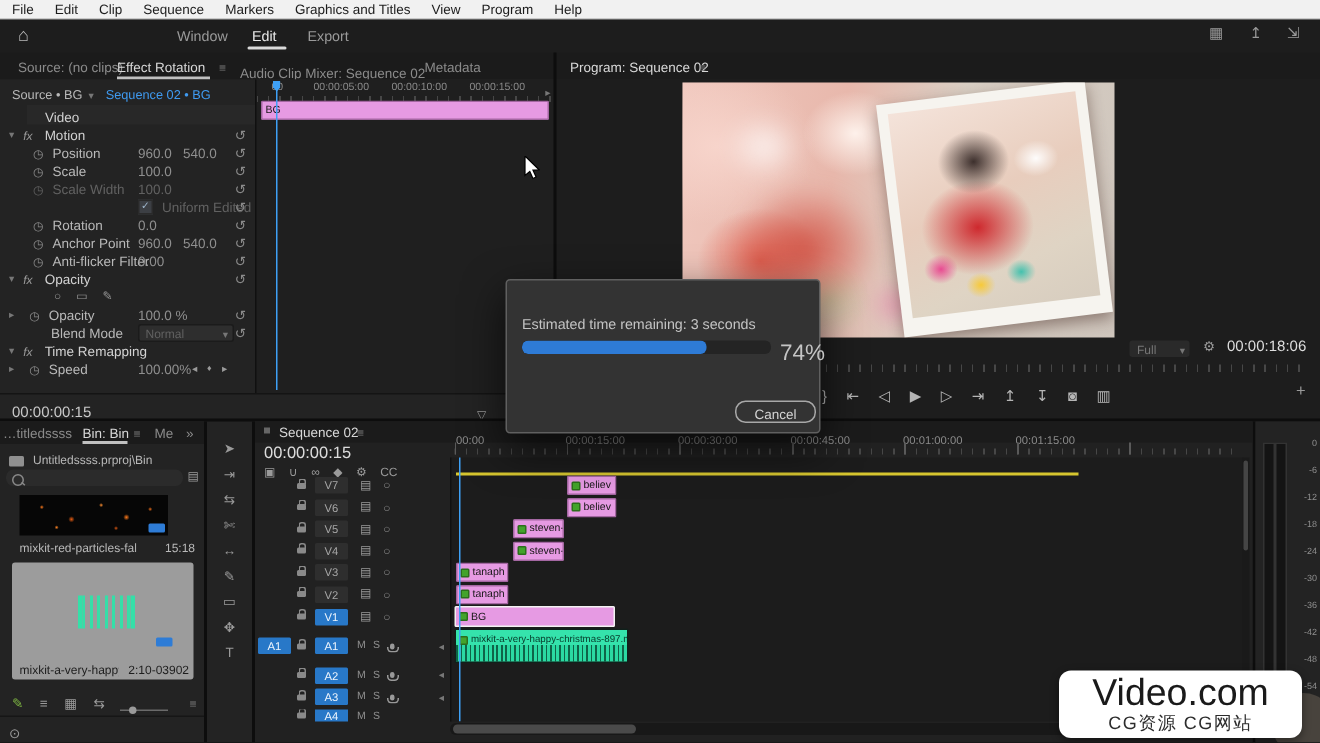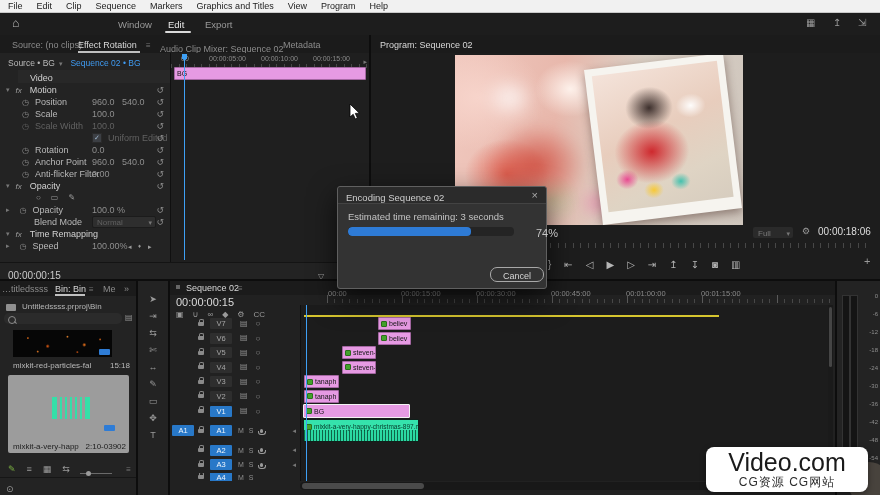--- a/index.html
+++ b/index.html
@@ -529,10 +529,6 @@
   </div>
 
   <div class="abs" style="left:337px;top:186px;width:208px;height:101px;background:#333333;border:1px solid #606060;border-radius:3px;box-shadow:0 10px 28px rgba(0,0,0,.65);z-index:50;">
-    <div class="flex" style="height:16px;background:#2b2b2b;border-bottom:1px solid #434343;border-radius:3px 3px 0 0;">
-      <span style="margin-left:8px;font-size:9.5px;color:#cfcfcf;">Encoding Sequence 02</span>
-      <span class="abs" style="right:8px;top:2px;font-size:11px;color:#aaa;">×</span>
-    </div>
     <div class="abs" style="left:10px;top:24px;font-size:9.5px;color:#c4c4c4;">Estimated time remaining: 3 seconds</div>
     <div class="abs" style="left:10px;top:40px;width:166px;height:9px;background:#242424;border-radius:4px;overflow:hidden;">
       <div style="height: 100%; background: rgb(46, 123, 214); border-radius: 4px; width: 74%;"></div>

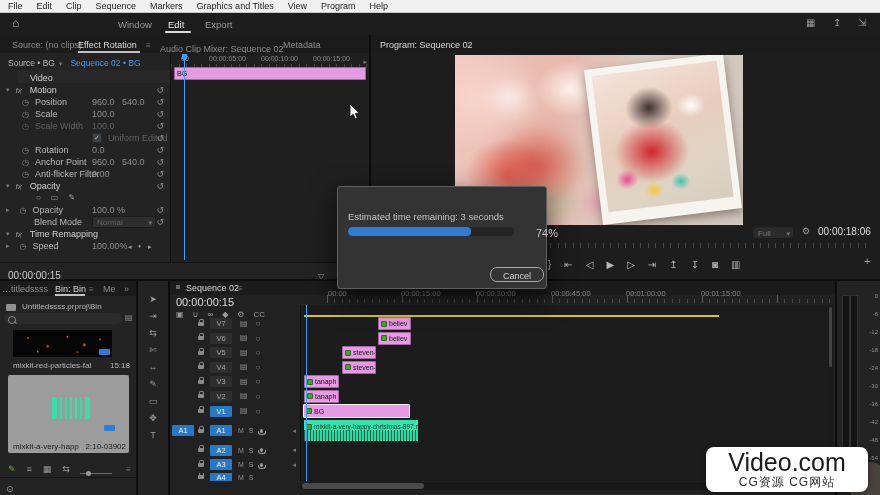--- a/index.html
+++ b/index.html
@@ -533,7 +533,7 @@
     <div class="abs" style="left:10px;top:40px;width:166px;height:9px;background:#242424;border-radius:4px;overflow:hidden;">
       <div style="height: 100%; background: rgb(46, 123, 214); border-radius: 4px; width: 74%;"></div>
     </div>
-    <span class="abs" style="left:198px;top:40px;font-size:11px;color:#c4c4c4;">74%</span>
+    <span class="abs" style="left:182px;top:40px;font-size:15px;color:#c4c4c4;">74%</span>
     <div class="abs flex" style="left:152px;top:80px;width:52px;height:13px;border:1px solid #a8a8a8;border-radius:7px;justify-content:center;">
       <span style="font-size:9px;color:#d4d4d4;">Cancel</span>
     </div>

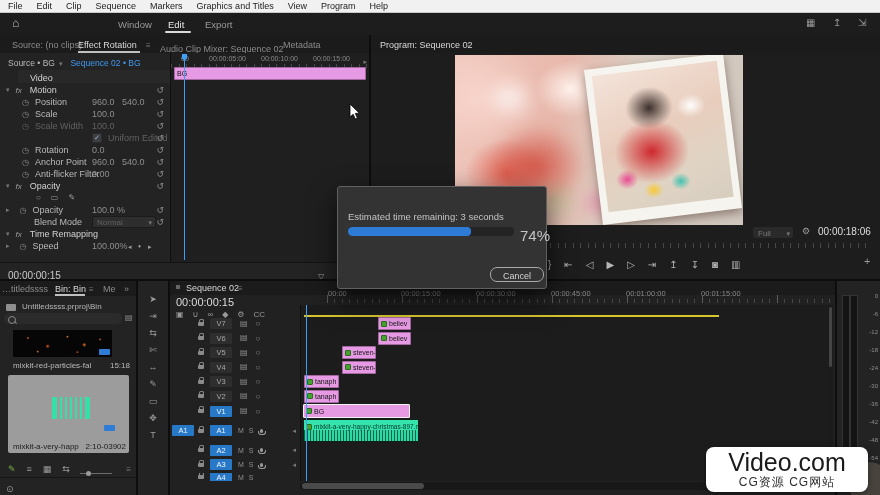--- a/index.html
+++ b/index.html
@@ -374,7 +374,7 @@
         <span class="ic" style="font-size:8px;">CC</span>
       </div>
 
-    <div class="abs" style="left:130px;top:7px;width:528px;height:15px;margin-left:24px;">
+    <div class="abs" style="left:130px;top:7px;width:528px;height:15px;">
       <span class="abs" style="left:4px;top:1px;font-size:7.5px;color:#8a8a8a;">00:00</span>
       <span class="abs" style="left:77px;top:1px;font-size:7.5px;color:#8a8a8a;">00:00:15:00</span>
       <span class="abs" style="left:152px;top:1px;font-size:7.5px;color:#8a8a8a;">00:00:30:00</span>

